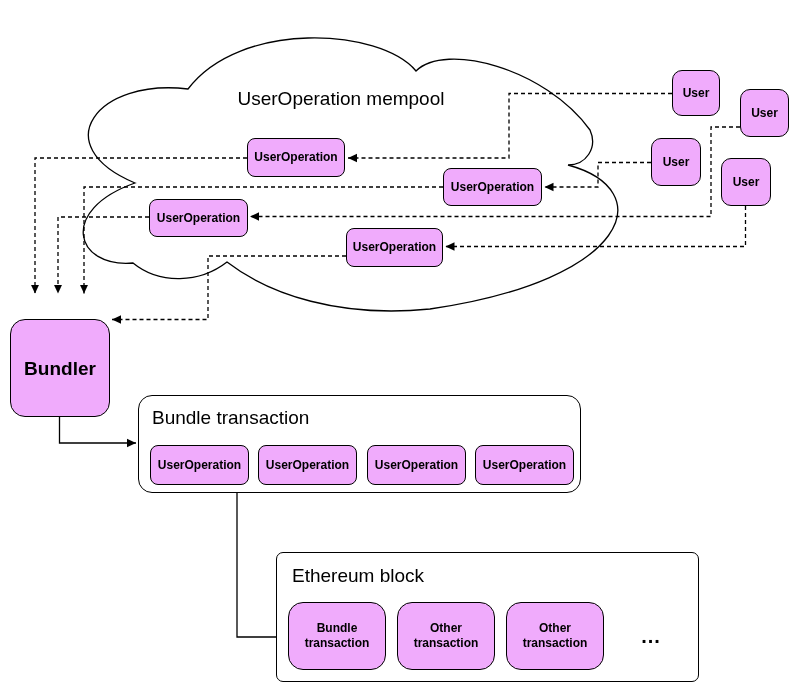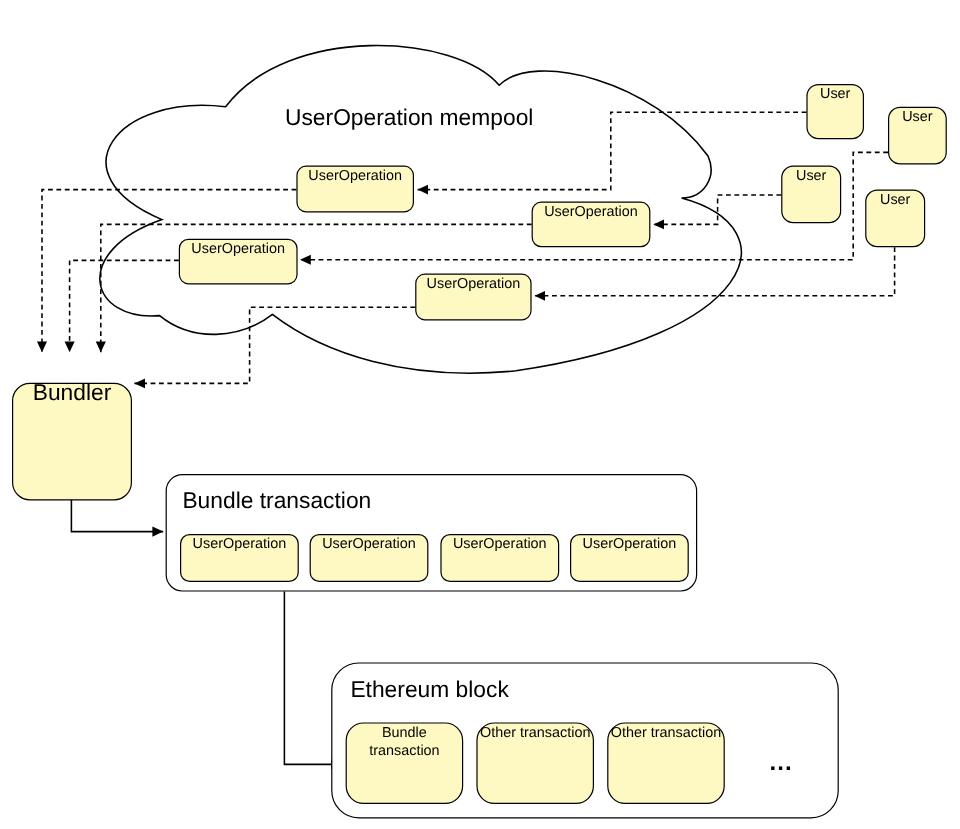--- a/index.html
+++ b/index.html
@@ -9,9 +9,9 @@
   }
   .layer{position:absolute;left:0;top:0;}
   .node{
-    position:absolute;border:1.3px solid #000;background:#fef9c3;
-    display:flex;align-items:flex-start;justify-content:center;text-align:center;
-    box-sizing:border-box;line-height:15px;
+    position:absolute;border:1.3px solid #000;background:#f0abfc;
+    display:flex;align-items:center;justify-content:center;text-align:center;
+    box-sizing:border-box;line-height:15px;font-weight:bold;
   }
   .small{font-size:12px;}
   .big{font-size:19px;}

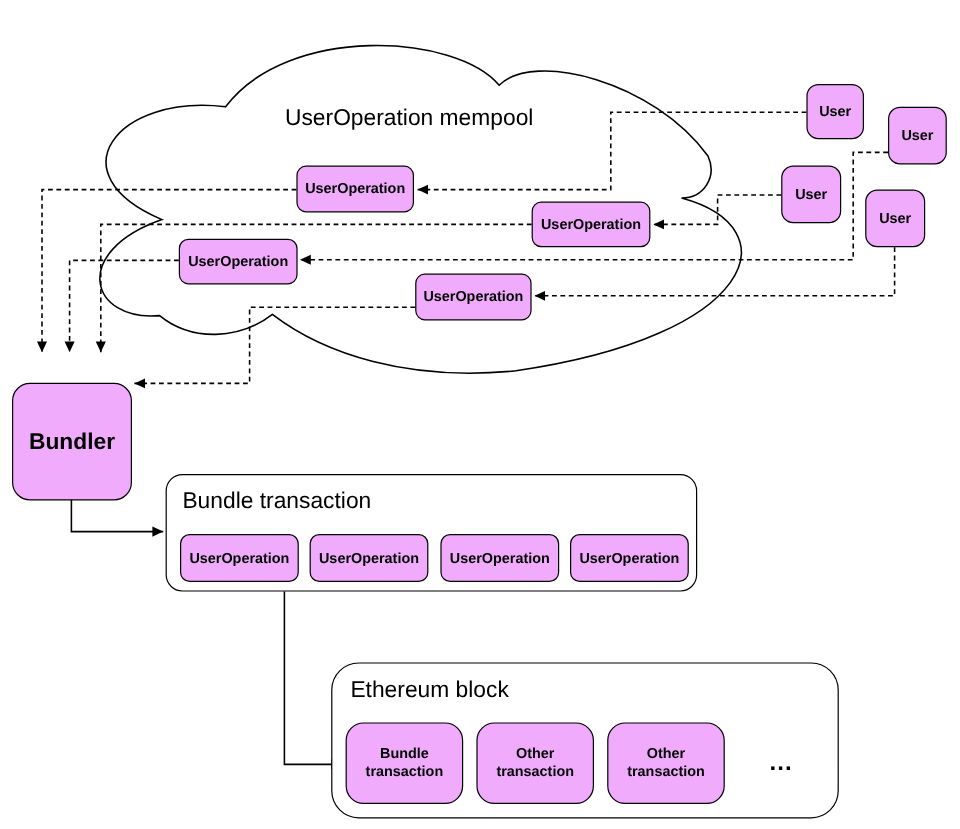--- a/index.html
+++ b/index.html
@@ -116,7 +116,7 @@
     </div>
   </div>
 
-  <div class="container" style="left:276px;top:552px;width:423px;height:130px;border-radius:23px;">
+  <div class="container" style="left:276px;top:552px;width:423px;height:130px;border-radius:7px;">
     <div class="container-title" style="left:15px;top:12px;">Ethereum block</div>
     <div class="node small r15" style="left:11px;top:49px;width:98px;height:68px;">
       <span>Bundle transaction</span>

